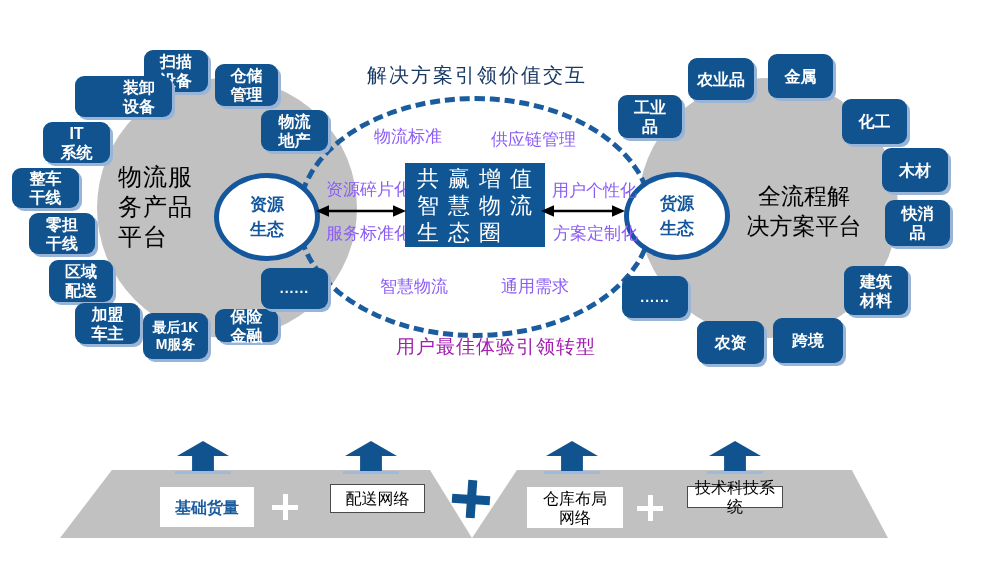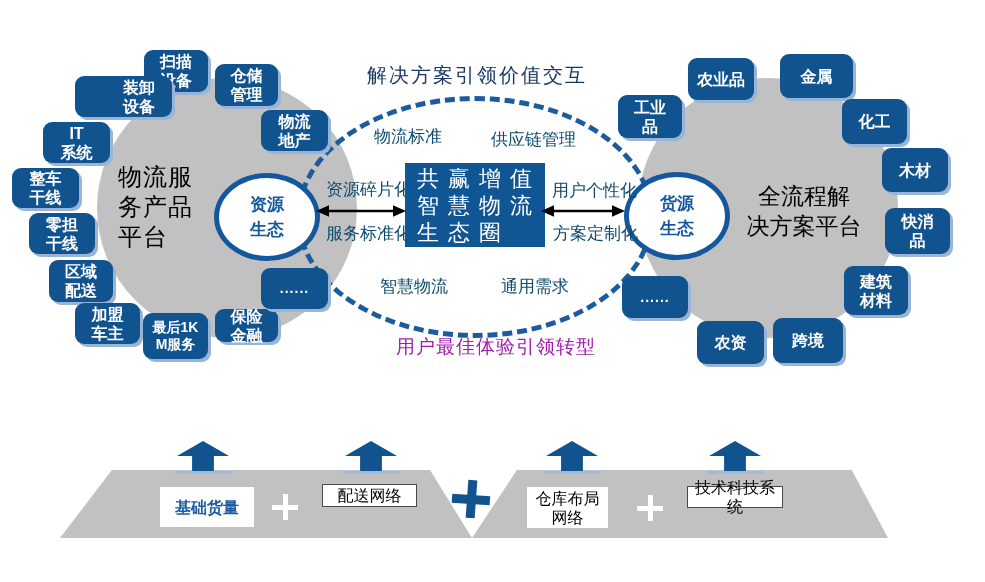--- a/index.html
+++ b/index.html
@@ -88,7 +88,7 @@
   <div class="pill" style="left:618px;top:95px;width:64px;height:43px;">工业
 品</div>
   <div class="pill" style="left:688px;top:58px;width:66px;height:42px;">农业品</div>
-  <div class="pill" style="left:768px;top:54px;width:73px;height:44px;margin-left:12px;">金属</div>
+  <div class="pill" style="left:768px;top:54px;width:65px;height:44px;">金属</div>
   <div class="pill" style="left:842px;top:92px;width:65px;height:45px;margin-top:7px;">化工</div>
   <div class="pill" style="left:882px;top:148px;width:66px;height:44px;">木材</div>
   <div class="pill" style="left:885px;top:208px;width:65px;height:46px;">快消

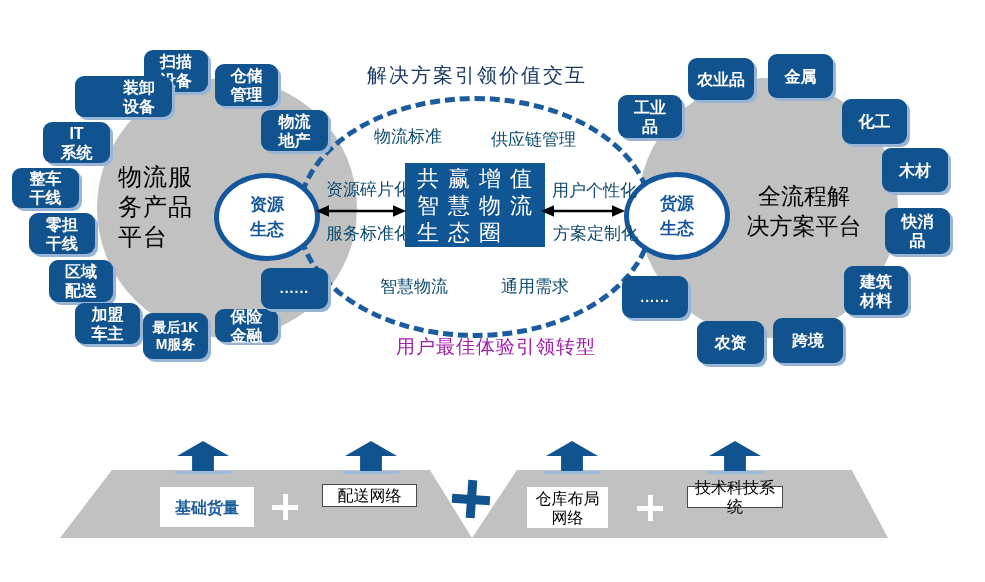--- a/index.html
+++ b/index.html
@@ -16,7 +16,7 @@
         display:flex;align-items:center;justify-content:center;text-align:center;
         color:#14579c;font-weight:bold;font-size:17px;line-height:25px;white-space:pre-line;z-index:3;}
   .platname{position:absolute;color:#000;white-space:pre-line;z-index:3;}
-  .lbl{position:absolute;font-size:17px;color:#0c4a6e;white-space:nowrap;z-index:3;}
+  .lbl{position:absolute;font-size:17px;color:#8b5cf6;white-space:nowrap;z-index:3;}
   .title{position:absolute;color:#1a3a66;font-size:20px;letter-spacing:2px;white-space:nowrap;z-index:3;}
   .subtitle{position:absolute;color:#a21caf;font-size:19px;letter-spacing:1px;white-space:nowrap;z-index:3;}
   .corebox{position:absolute;left:405px;top:163px;width:140px;height:84px;background:#115694;

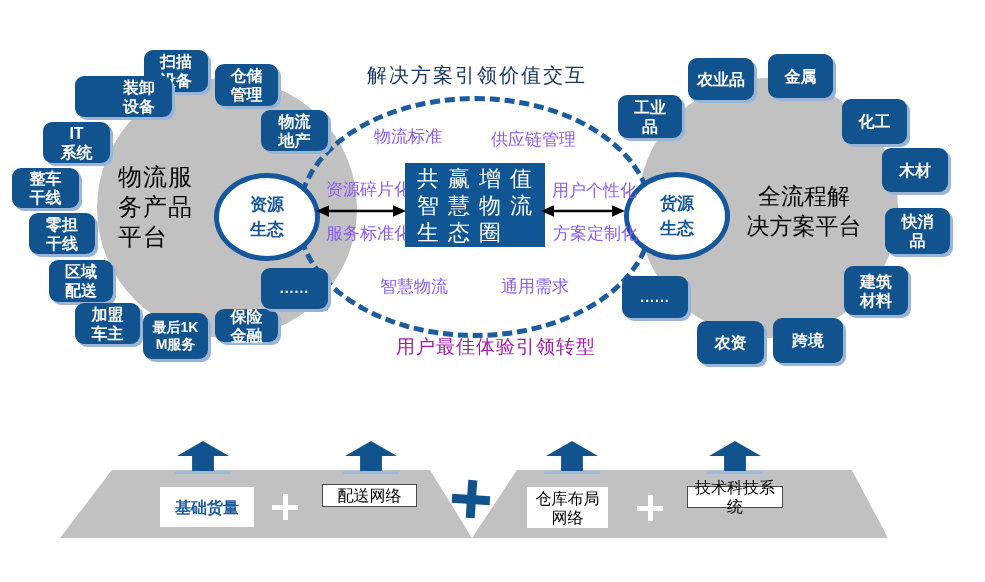--- a/index.html
+++ b/index.html
@@ -91,7 +91,7 @@
   <div class="pill" style="left:768px;top:54px;width:65px;height:44px;">金属</div>
   <div class="pill" style="left:842px;top:92px;width:65px;height:45px;margin-top:7px;">化工</div>
   <div class="pill" style="left:882px;top:148px;width:66px;height:44px;">木材</div>
-  <div class="pill" style="left:885px;top:208px;width:65px;height:46px;">快消
+  <div class="pill" style="left:885px;top:200px;width:65px;height:46px;">快消
 品</div>
   <div class="pill" style="left:844px;top:266px;width:64px;height:49px;">建筑
 材料</div>

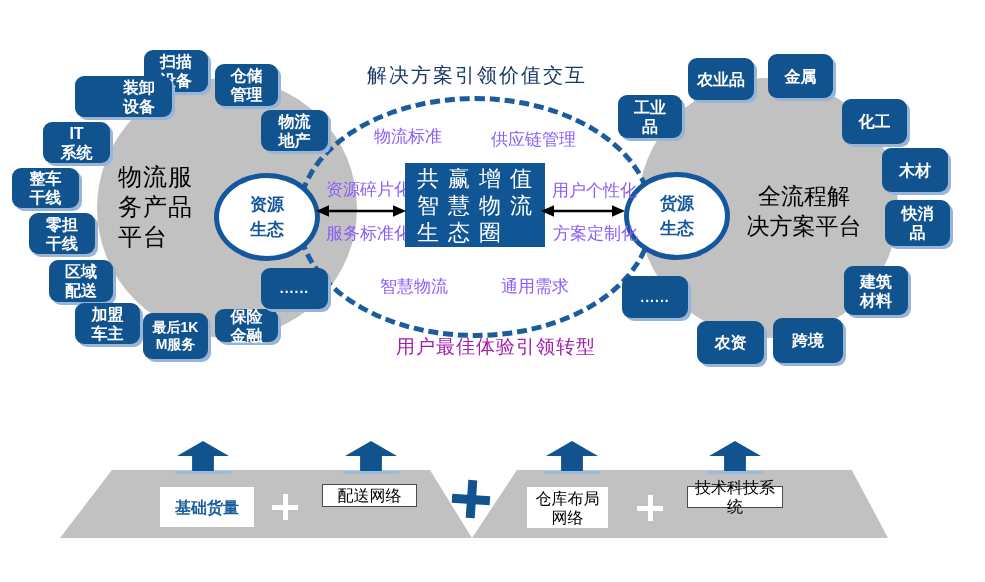--- a/index.html
+++ b/index.html
@@ -136,7 +136,7 @@
   <div class="arrowbase" style="left:707px;top:471px;width:56px;"></div>
 
   <div class="wbox bluetext" style="left:160px;top:487px;width:94px;height:40px;">基础货量</div>
-  <div class="wbox bordered" style="left:322px;top:484px;width:95px;height:23px;">配送网络</div>
+  <div class="wbox bordered" style="left:330px;top:484px;width:95px;height:29px;">配送网络</div>
   <div class="wbox" style="left:527px;top:487px;width:81px;height:41px;">仓库布局
 网络</div>
   <div class="wbox bordered" style="left:687px;top:486px;width:96px;height:22px;">技术科技系统</div>

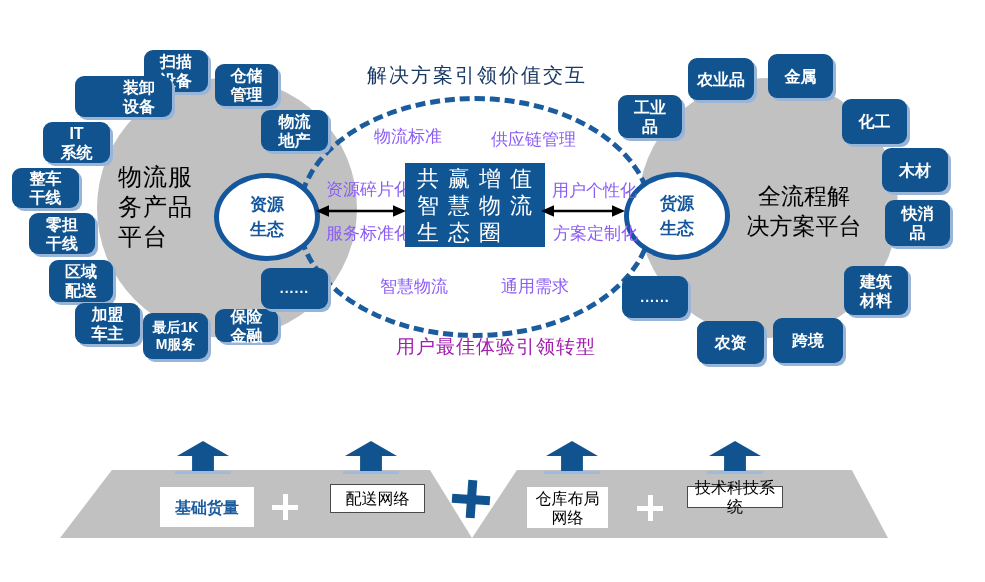--- a/index.html
+++ b/index.html
@@ -137,7 +137,7 @@
 
   <div class="wbox bluetext" style="left:160px;top:487px;width:94px;height:40px;">基础货量</div>
   <div class="wbox bordered" style="left:330px;top:484px;width:95px;height:29px;">配送网络</div>
-  <div class="wbox" style="left:527px;top:487px;width:81px;height:41px;">仓库布局
+  <div class="wbox" style="left:527px;top:487px;width:96px;height:41px;">仓库布局
 网络</div>
   <div class="wbox bordered" style="left:687px;top:486px;width:96px;height:22px;">技术科技系统</div>
 

